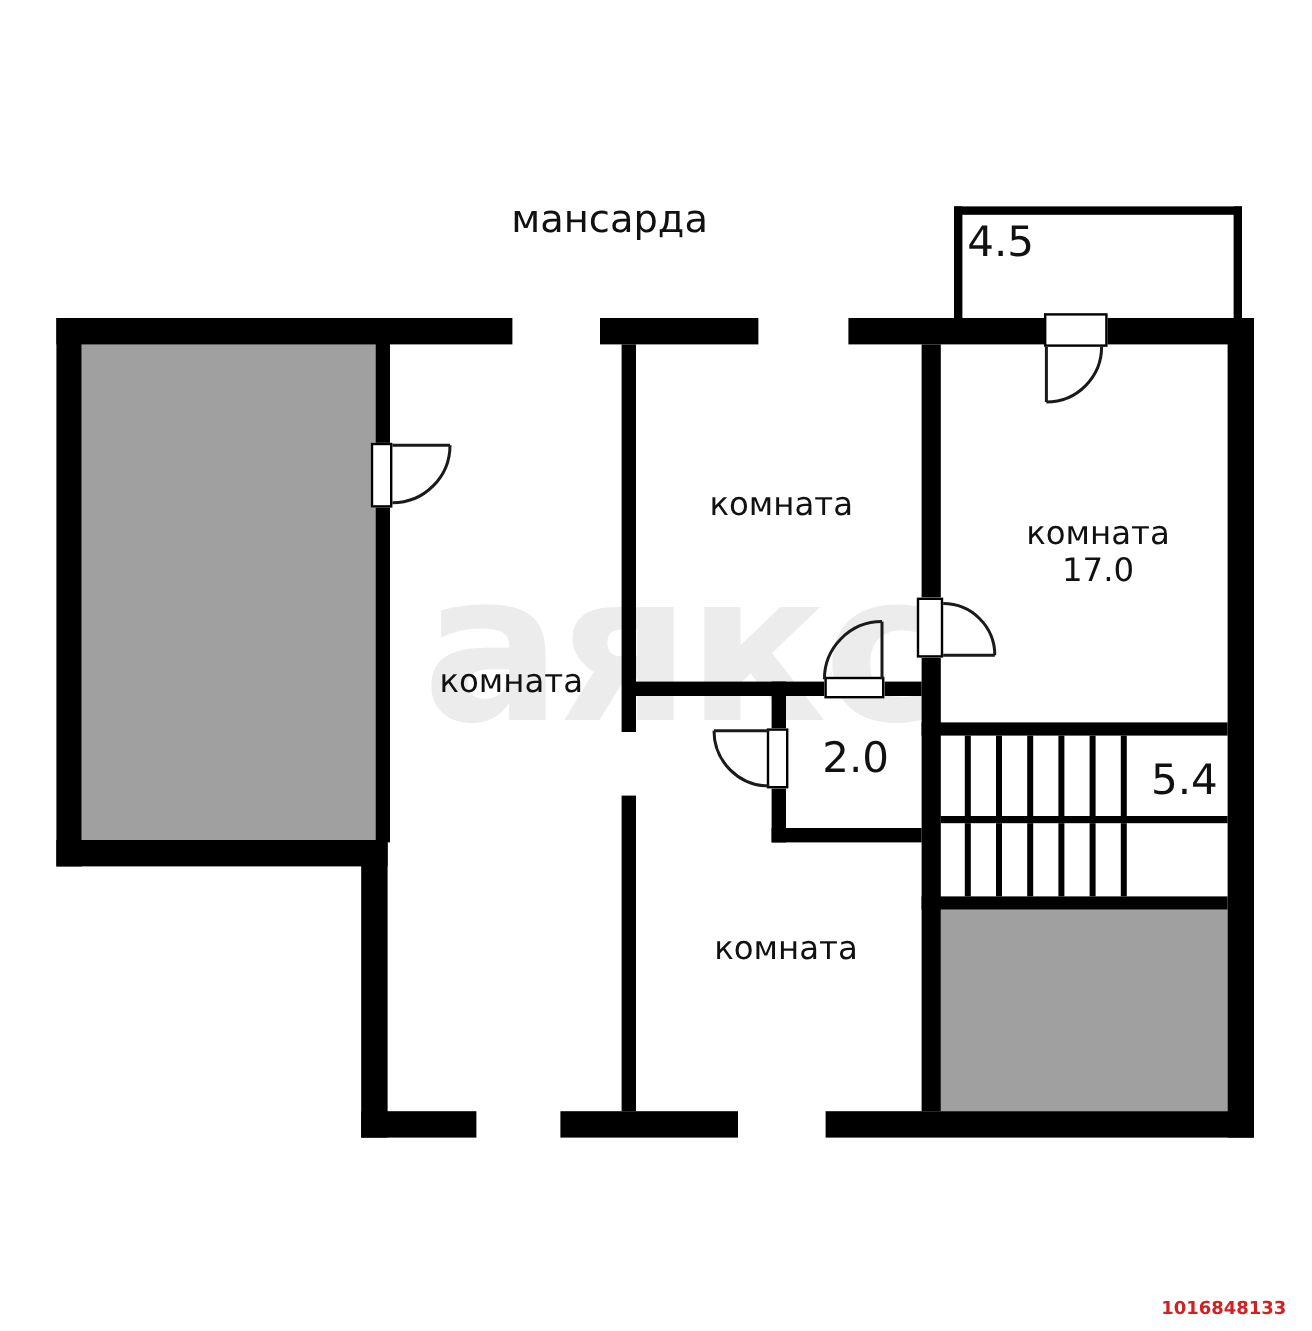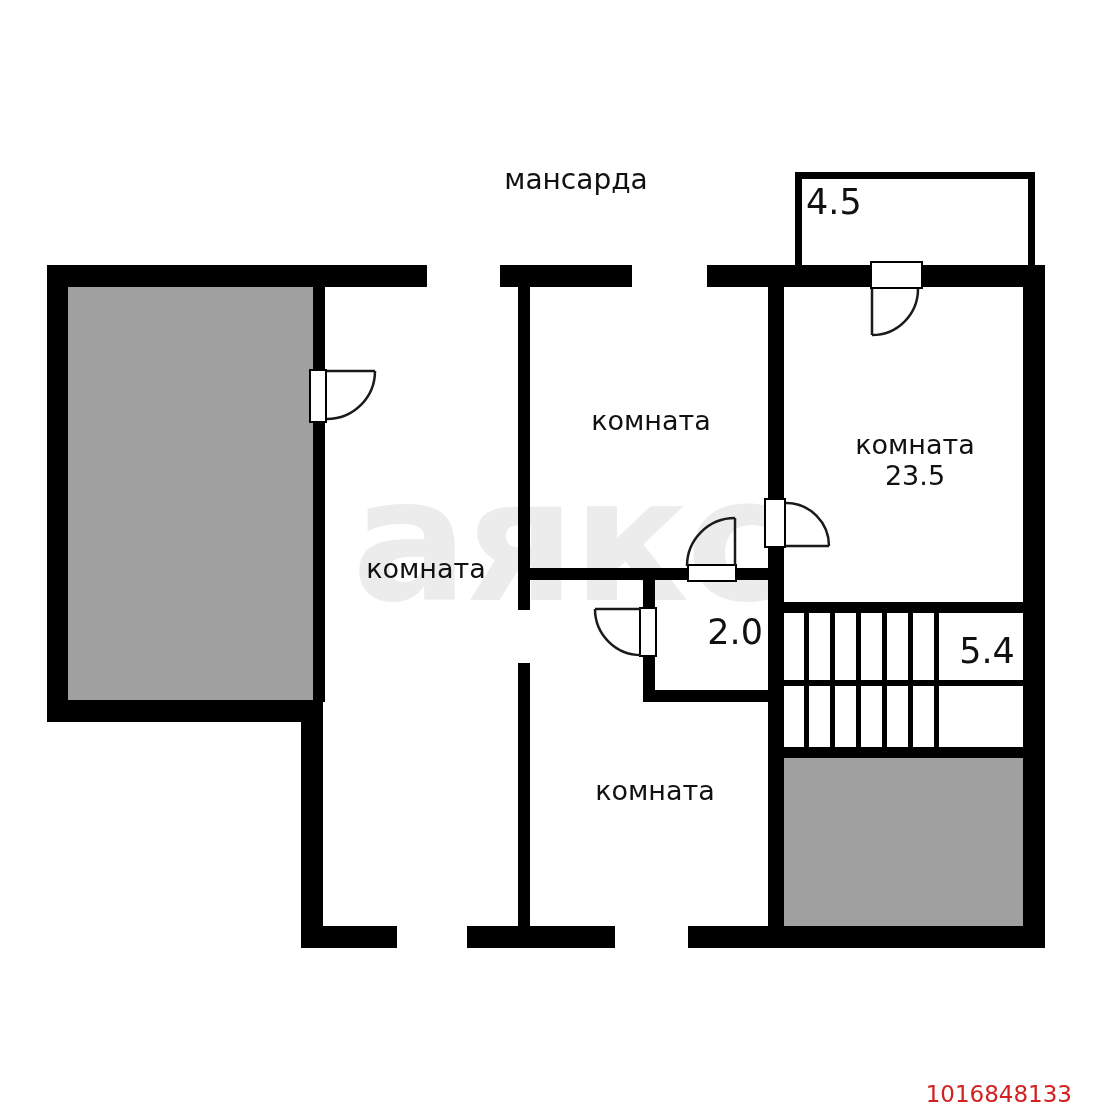--- a/index.html
+++ b/index.html
@@ -36,7 +36,7 @@
   }
   .floor-title{
     position:absolute;z-index:60;color:#111;
-    font-size:28px;text-align:center;
+    font-size:32px;text-align:left;
   }
   .watermark{
     position:absolute;z-index:5;

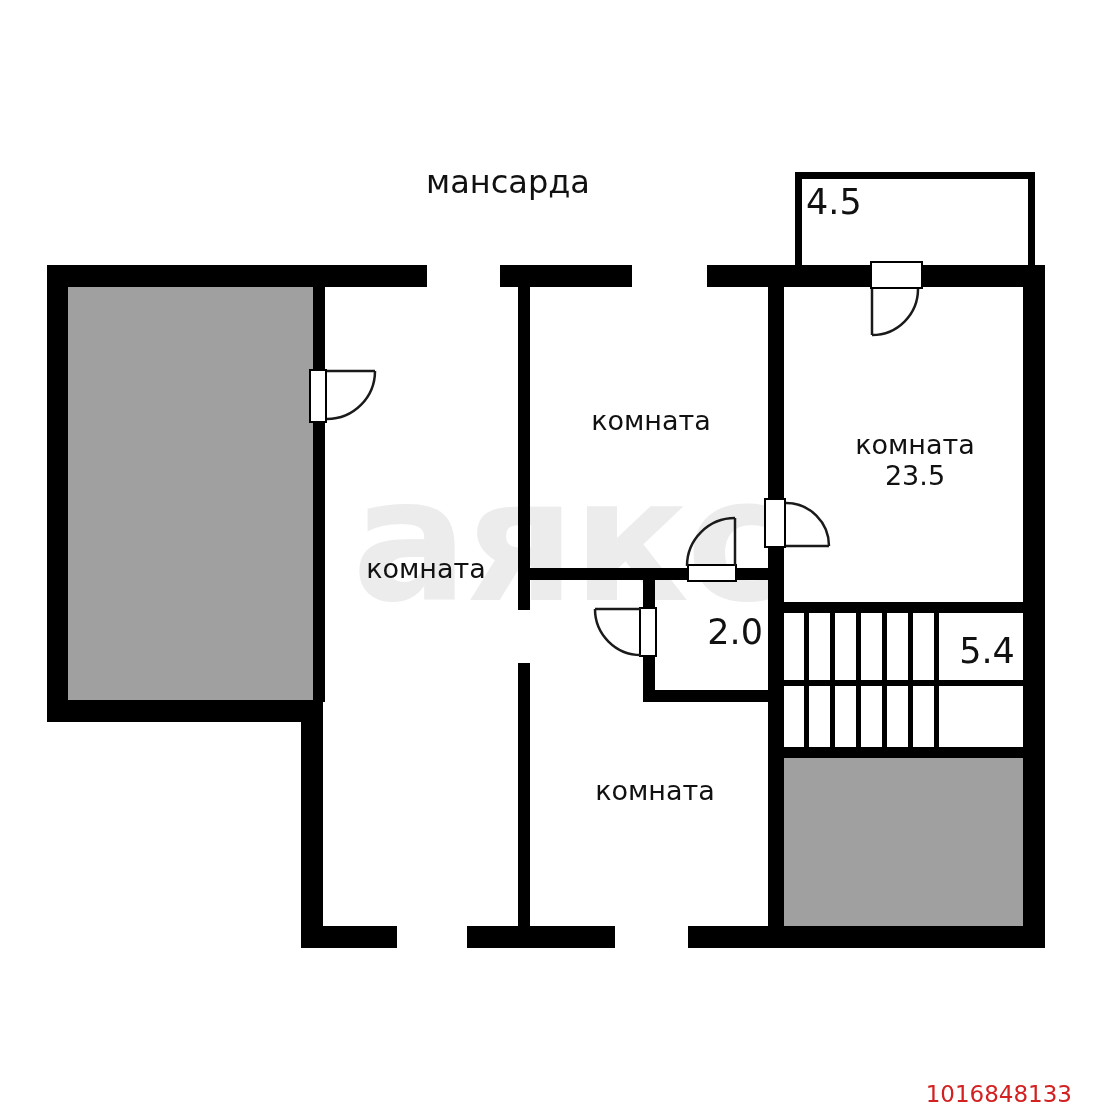--- a/index.html
+++ b/index.html
@@ -149,7 +149,7 @@
 
   <div class="room-label" style="left:815px;top:429px;width:200px;">
     <div>комната</div>
-    <div>23.5</div>
+    <div>17.0</div>
   </div>
 
   <div class="room-label" style="left:555px;top:775px;width:200px;">

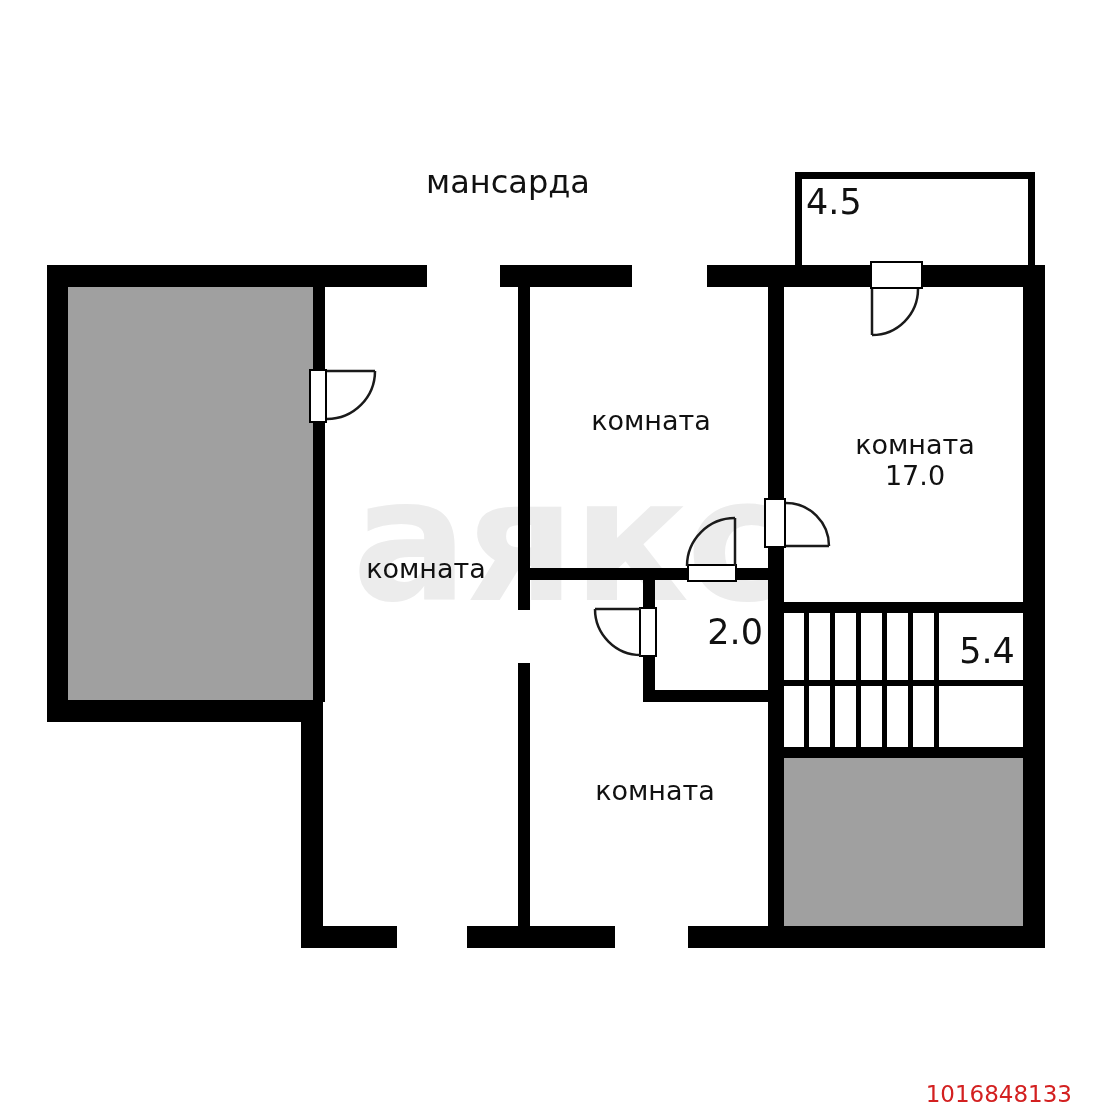--- a/index.html
+++ b/index.html
@@ -156,7 +156,7 @@
     <div>комната</div>
   </div>
 
-  <div class="small-label" style="left:663px;top:618px;width:100px;text-align:right;">2.0</div>
+  <div class="small-label" style="left:663px;top:618px;width:100px;text-align:center;">2.0</div>
   <div class="small-label" style="left:937px;top:637px;width:100px;text-align:center;">5.4</div>
 
   <div class="listing-id" style="right:21px;top:1081px;">1016848133</div>

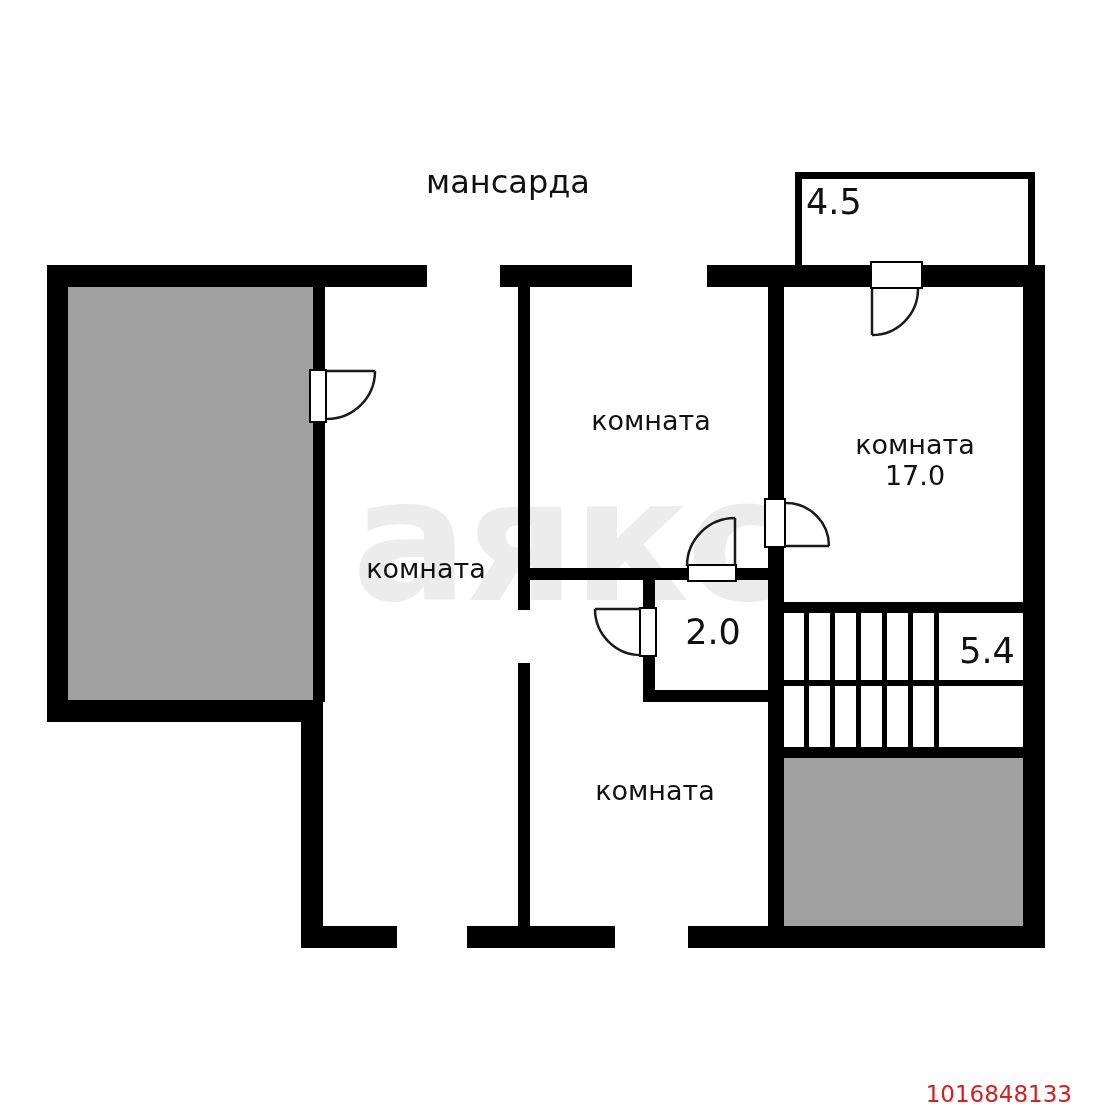--- a/index.html
+++ b/index.html
@@ -47,7 +47,7 @@
   }
   .listing-id{
     position:absolute;z-index:70;
-    font-size:23px;font-weight:normal;
+    font-size:15px;font-weight:bold;
     color:var(--listing-id-color);
   }
 </style>

